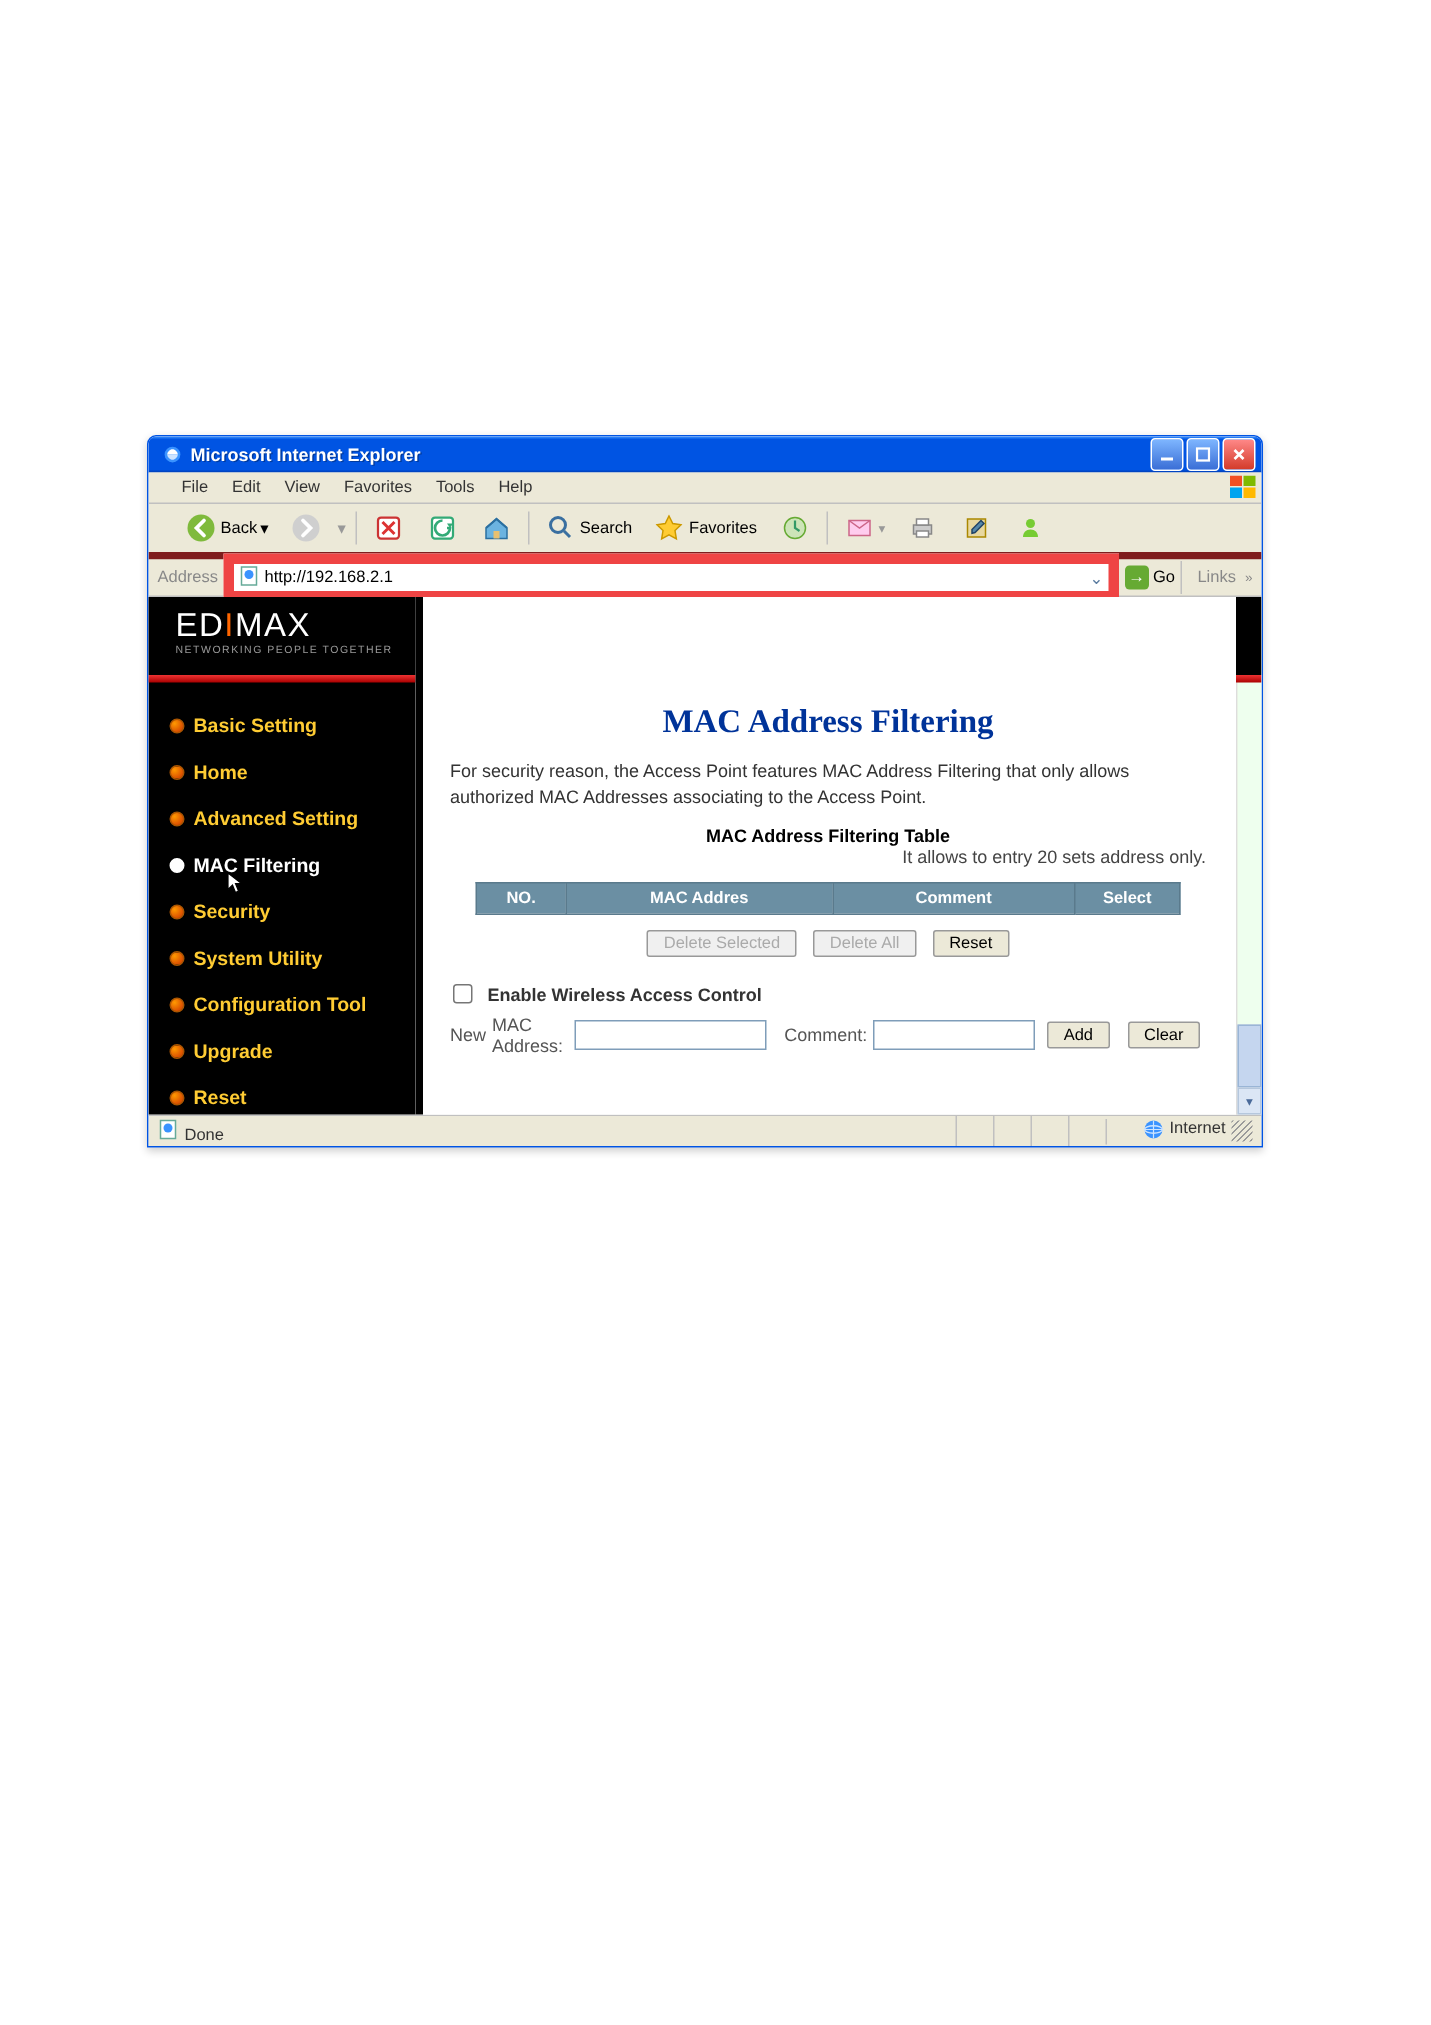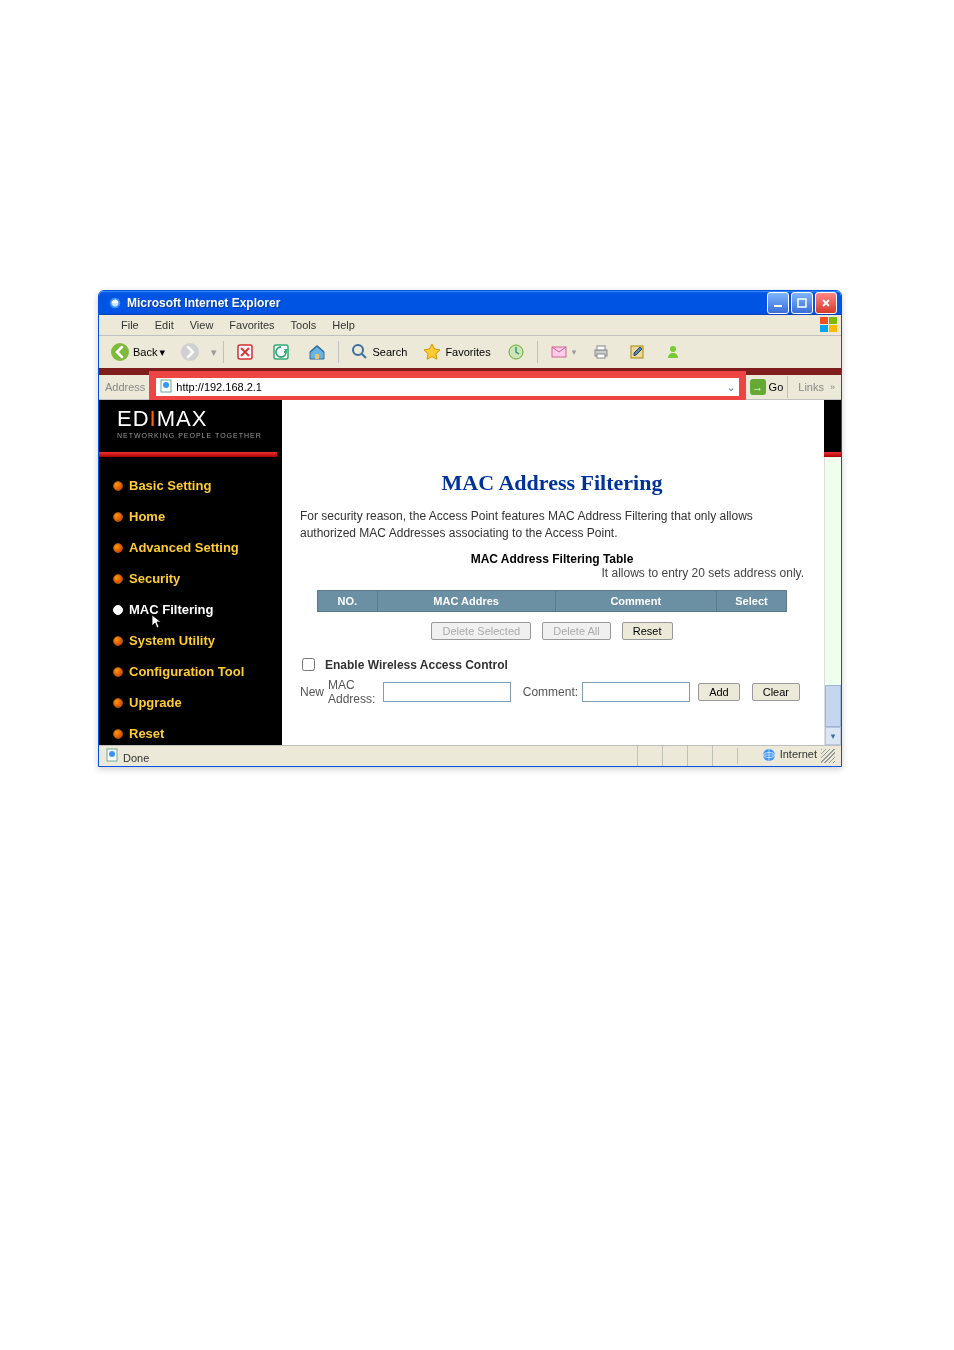--- a/index.html
+++ b/index.html
@@ -16,7 +16,7 @@
 .menubar{height:20px;background:#ece9d8;border-bottom:1px solid #c0c0c0;display:flex;align-items:center;padding-left:22px;gap:16px;color:#333}
 .menubar span{cursor:pointer}
 .menubar .flag{margin-left:auto;width:24px;height:18px;display:flex;align-items:center;justify-content:center}
-.toolbar{height:32px;background:#ece9d8;border-bottom:7px solid #7f1d1d;display:flex;align-items:center;padding:0 6px;gap:6px}
+.toolbar{height:32px;background:#ece9d8;border-bottom:5px solid #7f1d1d;display:flex;align-items:center;padding:0 20px;gap:6px}
 .tb-btn{display:flex;align-items:center;gap:2px;cursor:pointer;padding:2px 4px;border-radius:3px}
 .icon-box{width:22px;height:22px;display:flex;align-items:center;justify-content:center}
 .sep{width:1px;height:22px;background:#c0c0c0}

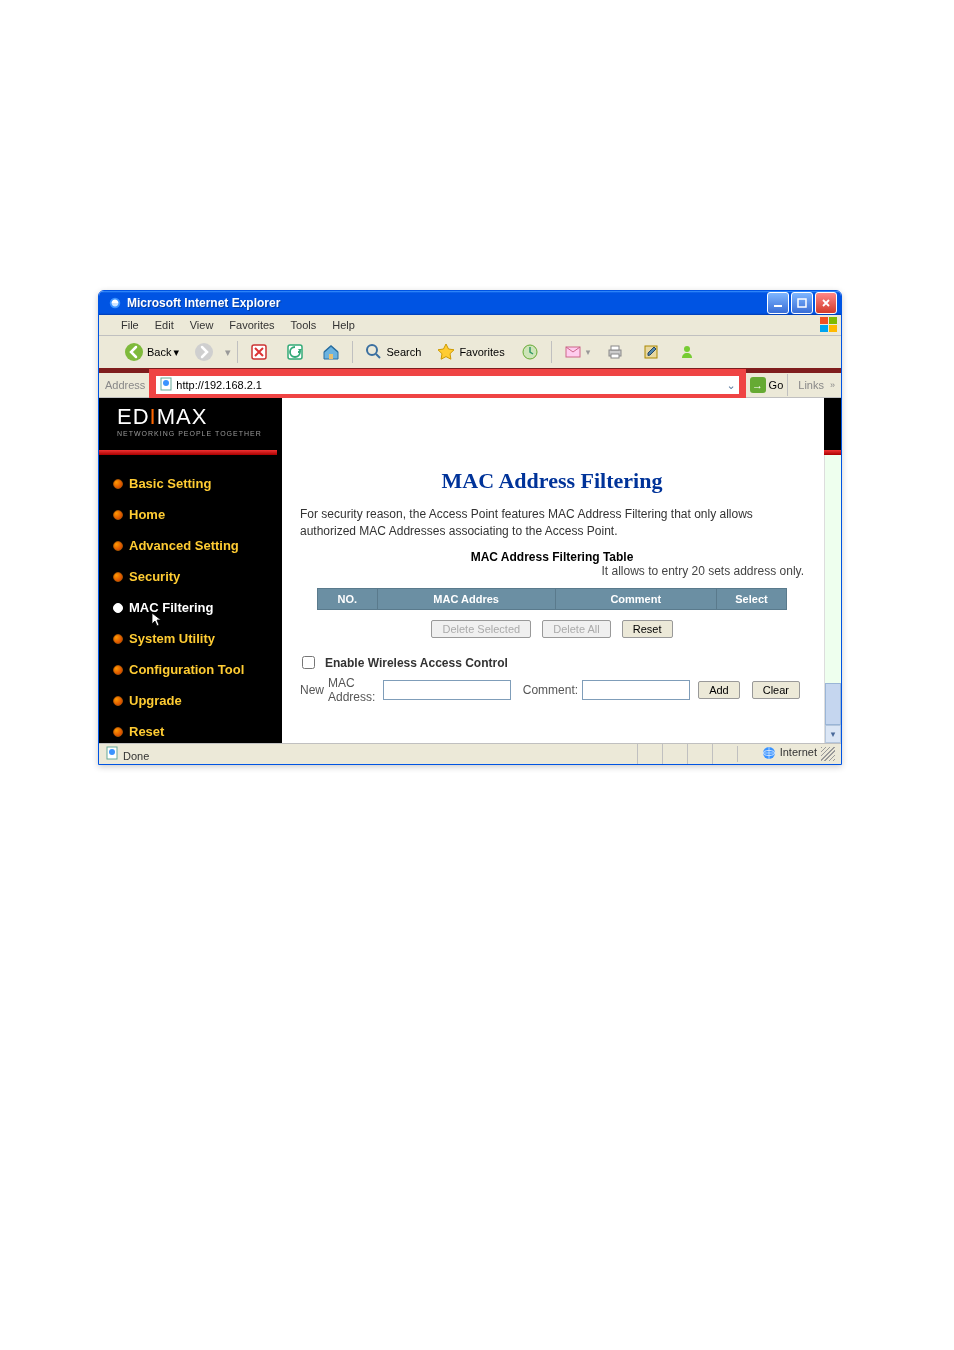--- a/index.html
+++ b/index.html
@@ -266,15 +266,15 @@
             <span class="bullet"></span>
             <span>Advanced Setting</span>
           </div>
-        <div class="nav-item">
-            <span class="bullet"></span>
-            <span>Security</span>
-          </div>
         <div class="nav-item active">
             <span class="bullet"></span>
             <span style="position:relative"><span>MAC Filtering</span><span class="cursor" style="position:absolute;left:26px;top:6px"><svg width="14" height="16">
                   <path d="M1 1l0 11 3-3 2 5 2-1-2-5 4 0z" fill="#fff" stroke="#000" stroke-width="0.8"></path>
                 </svg></span></span>
+          </div>
+        <div class="nav-item">
+            <span class="bullet"></span>
+            <span>Security</span>
           </div>
         <div class="nav-item">
             <span class="bullet"></span>

